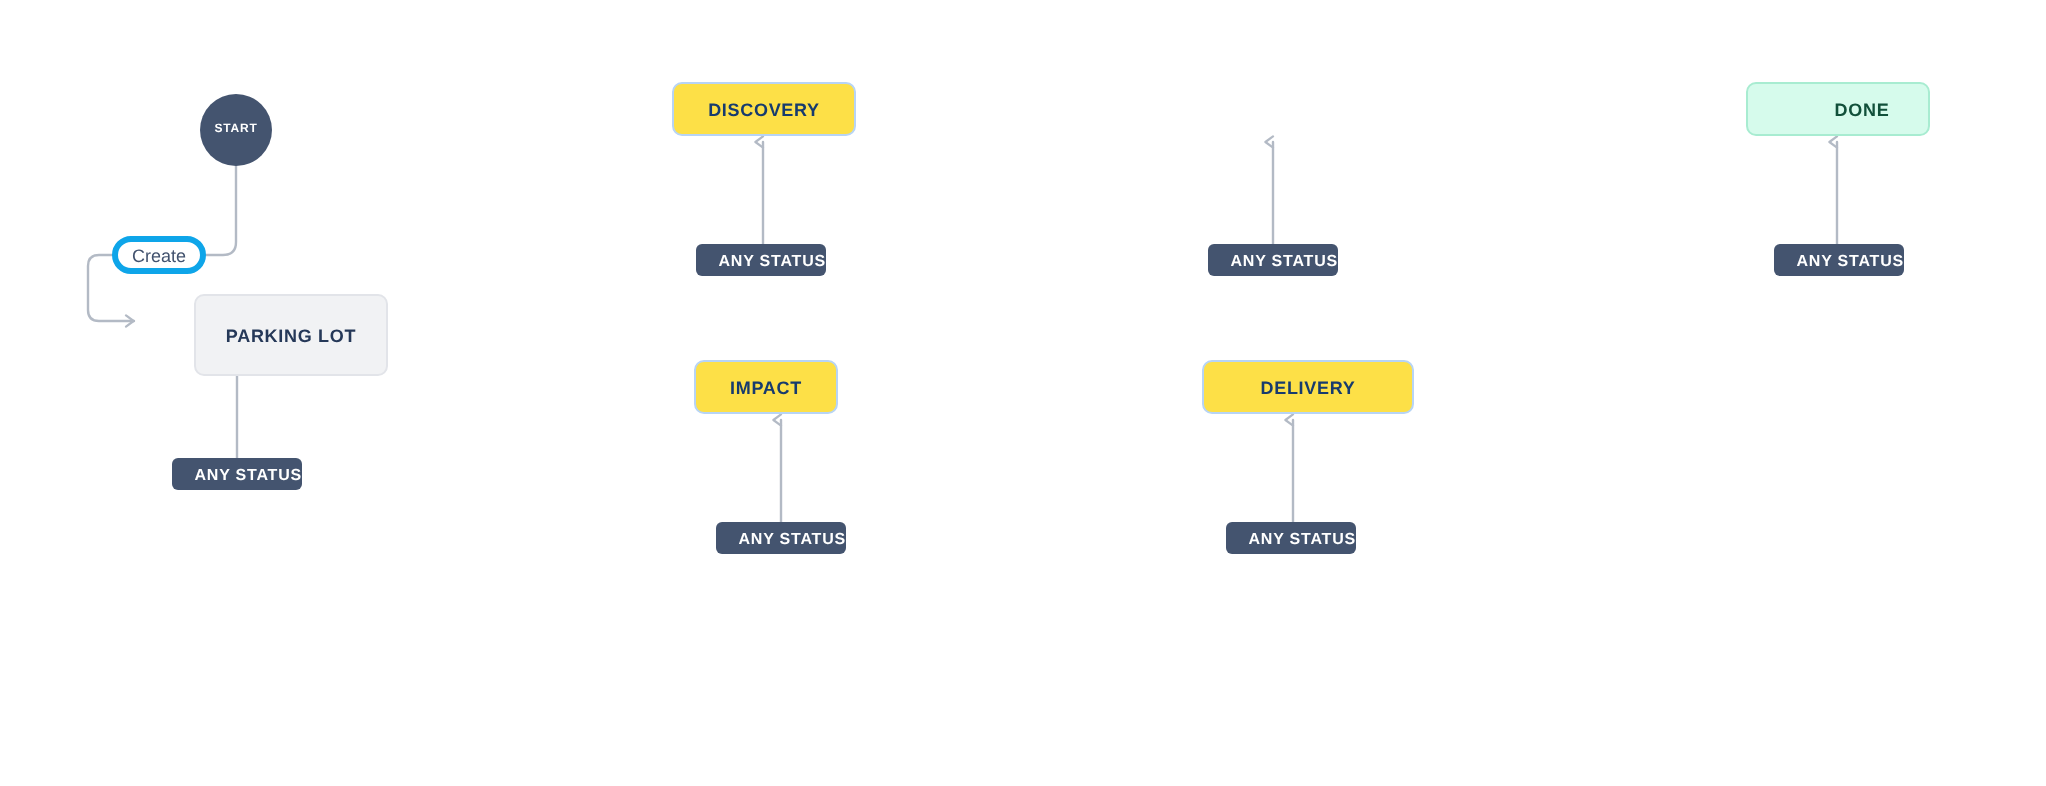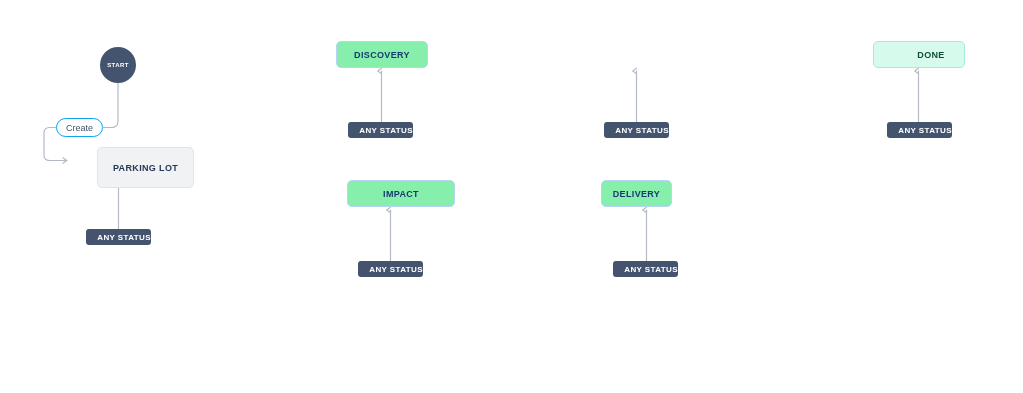--- a/index.html
+++ b/index.html
@@ -45,7 +45,7 @@
     user-select: none;
   }
   .node-blue {
-    background: #86efac;
+    background: #fde047;
     border: 1px solid #b7d4f5;
     color: #173b6e;
   }

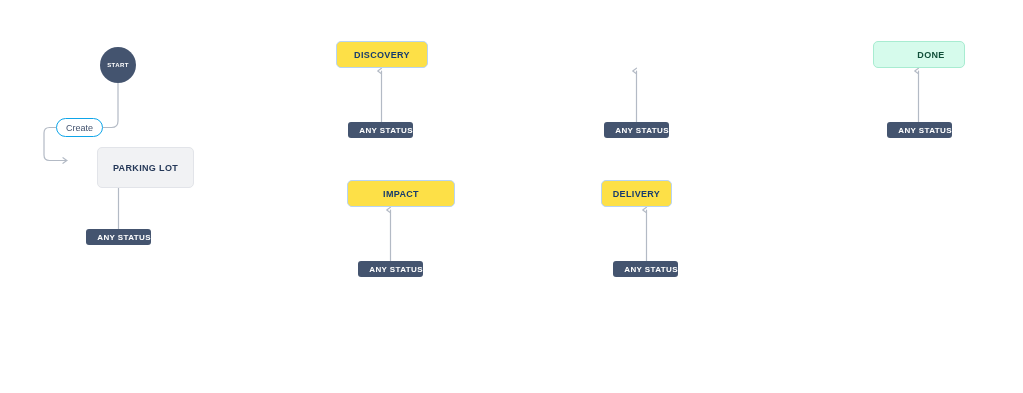--- a/index.html
+++ b/index.html
@@ -85,7 +85,7 @@
     align-items: center;
     justify-content: center;
     background: #ffffff;
-    border: 1px solid #0ea5e9;
+    border: 3px solid #0ea5e9;
     border-radius: 11px;
     font-size: 9px;
     color: #42526e;

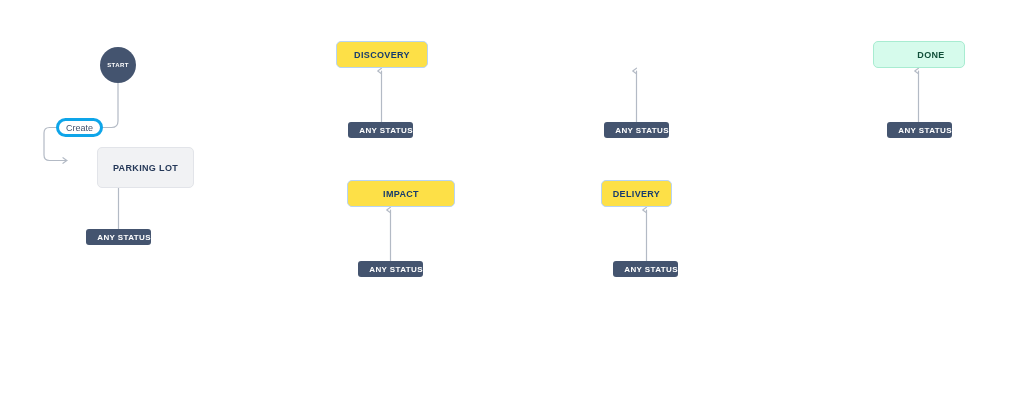--- a/index.html
+++ b/index.html
@@ -172,7 +172,7 @@
     <span>DISCOVERY</span>
   </div>
 
-  <div class="node node-blue" style="left:347px; top:180px; width:108px; height:27px;">
+  <div class="node node-blue" style="left:347px; top:180px; width:72px; height:27px;">
     <span>IMPACT</span>
   </div>
 

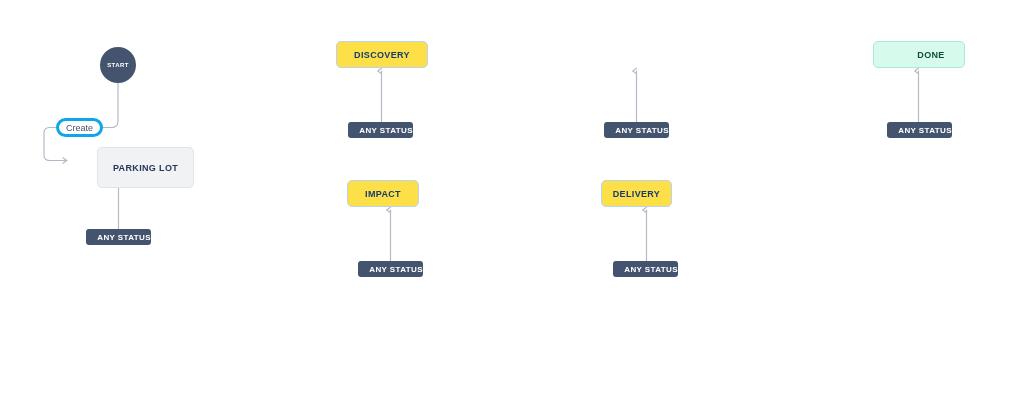--- a/index.html
+++ b/index.html
@@ -177,7 +177,7 @@
   </div>
 
 
-  <div class="node node-blue" style="left:601px; top:180px; width:71px; height:27px;align-items:center;">
+  <div class="node node-blue" style="left:601px; top:180px; width:106px; height:27px;align-items:center;">
     <span>DELIVERY</span>
   </div>
 

